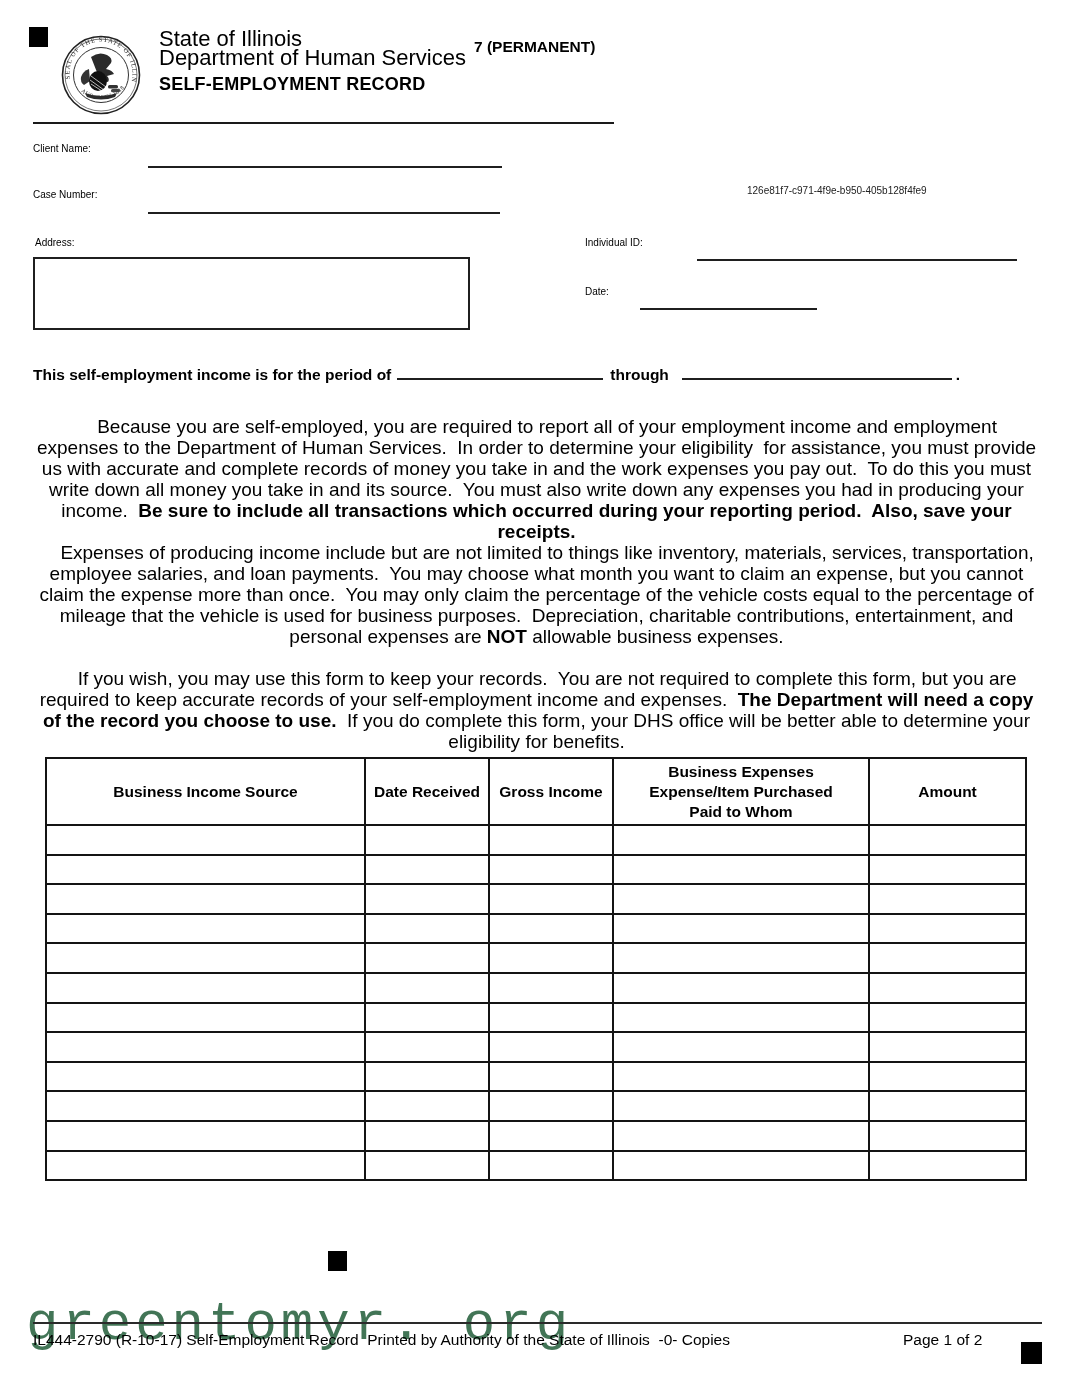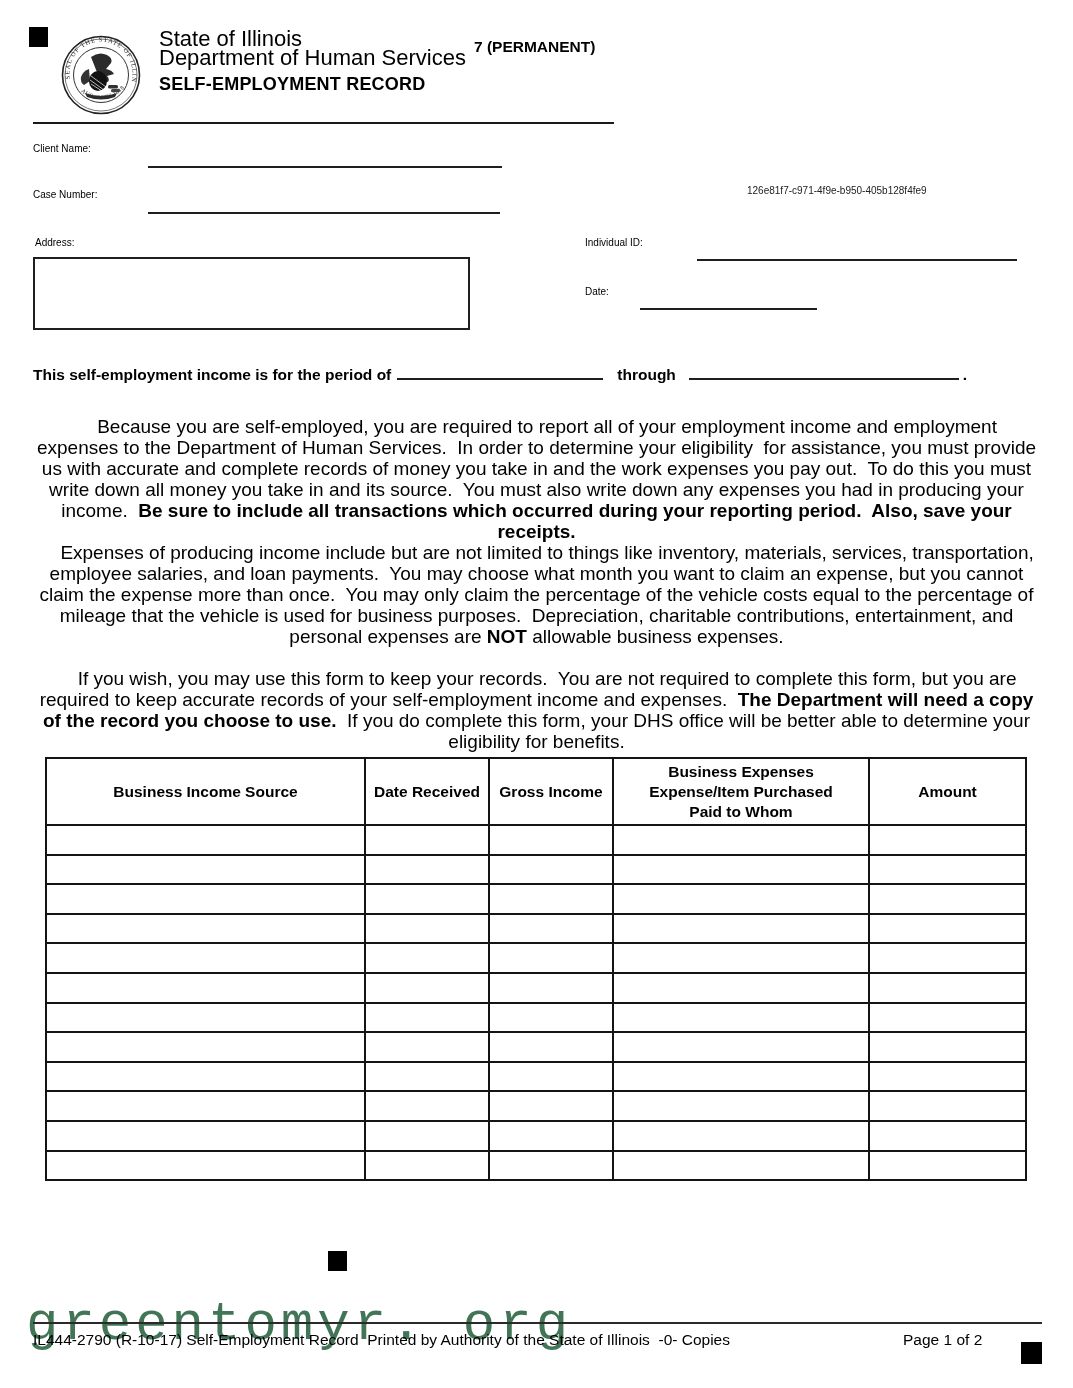--- a/index.html
+++ b/index.html
@@ -107,7 +107,7 @@
   <div class="abs blankline" style="left:640px;top:288px;width:177px;height:20px;"></div>
 
   <div class="abs period-line" style="left:33px;top:363px;width:1010px;">
-    <span>This self-employment income is for the period of</span><span class="inline-blank" style="width:206px;margin-left:6px;"></span><span style="margin-left:14px;text-align:center;">through</span><span class="inline-blank" style="width:270px;margin-left:13px;"></span><span style="margin-left:4px;">.</span>
+    <span>This self-employment income is for the period of</span><span class="inline-blank" style="width:206px;margin-left:6px;"></span><span style="margin-left:7px;text-align:center;">through</span><span class="inline-blank" style="width:270px;margin-left:13px;"></span><span style="margin-left:4px;">.</span>
   </div>
 
   <div class="abs para pre" style="left:33px;top:395px;">

